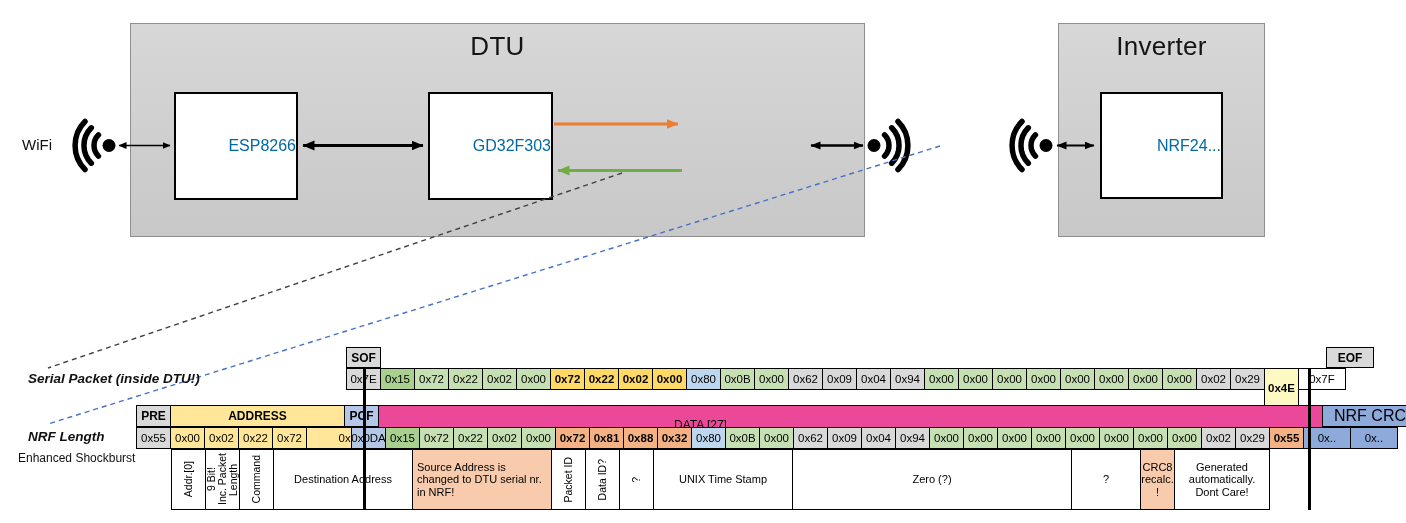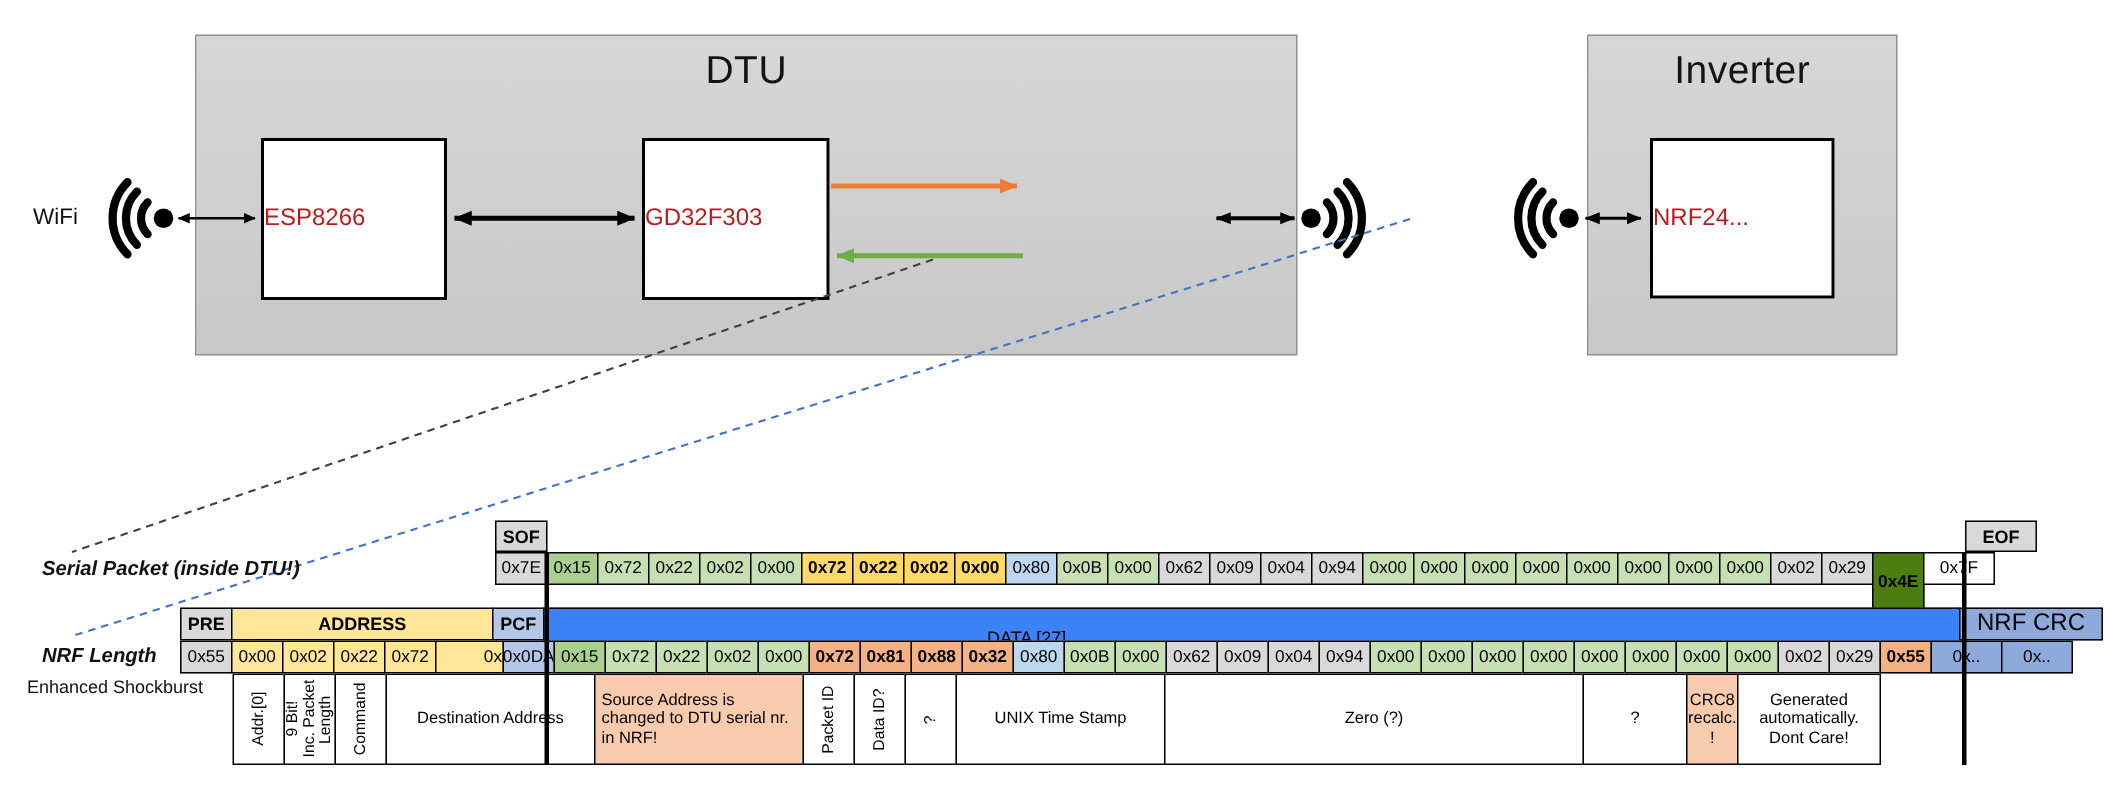--- a/index.html
+++ b/index.html
@@ -7,7 +7,7 @@
 .canvas{position:relative;width:1406px;height:523px;background:#fff;overflow:hidden}
 .gbox{position:absolute;background:linear-gradient(180deg,#d7d7d7,#c8c8c8);border:1px solid #8f8f8f}
 .btitle{text-align:center;font-size:26px;margin-top:7px;color:#141414;letter-spacing:.3px}
-.chip{position:absolute;background:#fff;border:2.2px solid #000;display:flex;align-items:center;justify-content:flex-start;font-size:16px;color:#b91c1c}
+.chip{position:absolute;background:#fff;border:2.2px solid #000;display:flex;align-items:center;justify-content:flex-end;font-size:16px;color:#0369a1}
 .lbl{position:absolute;font-size:15px;color:#111}
 .plabel{position:absolute;font-weight:700;font-style:italic;font-size:13.5px;color:#111}
 .slabel{position:absolute;font-size:12px;color:#111}

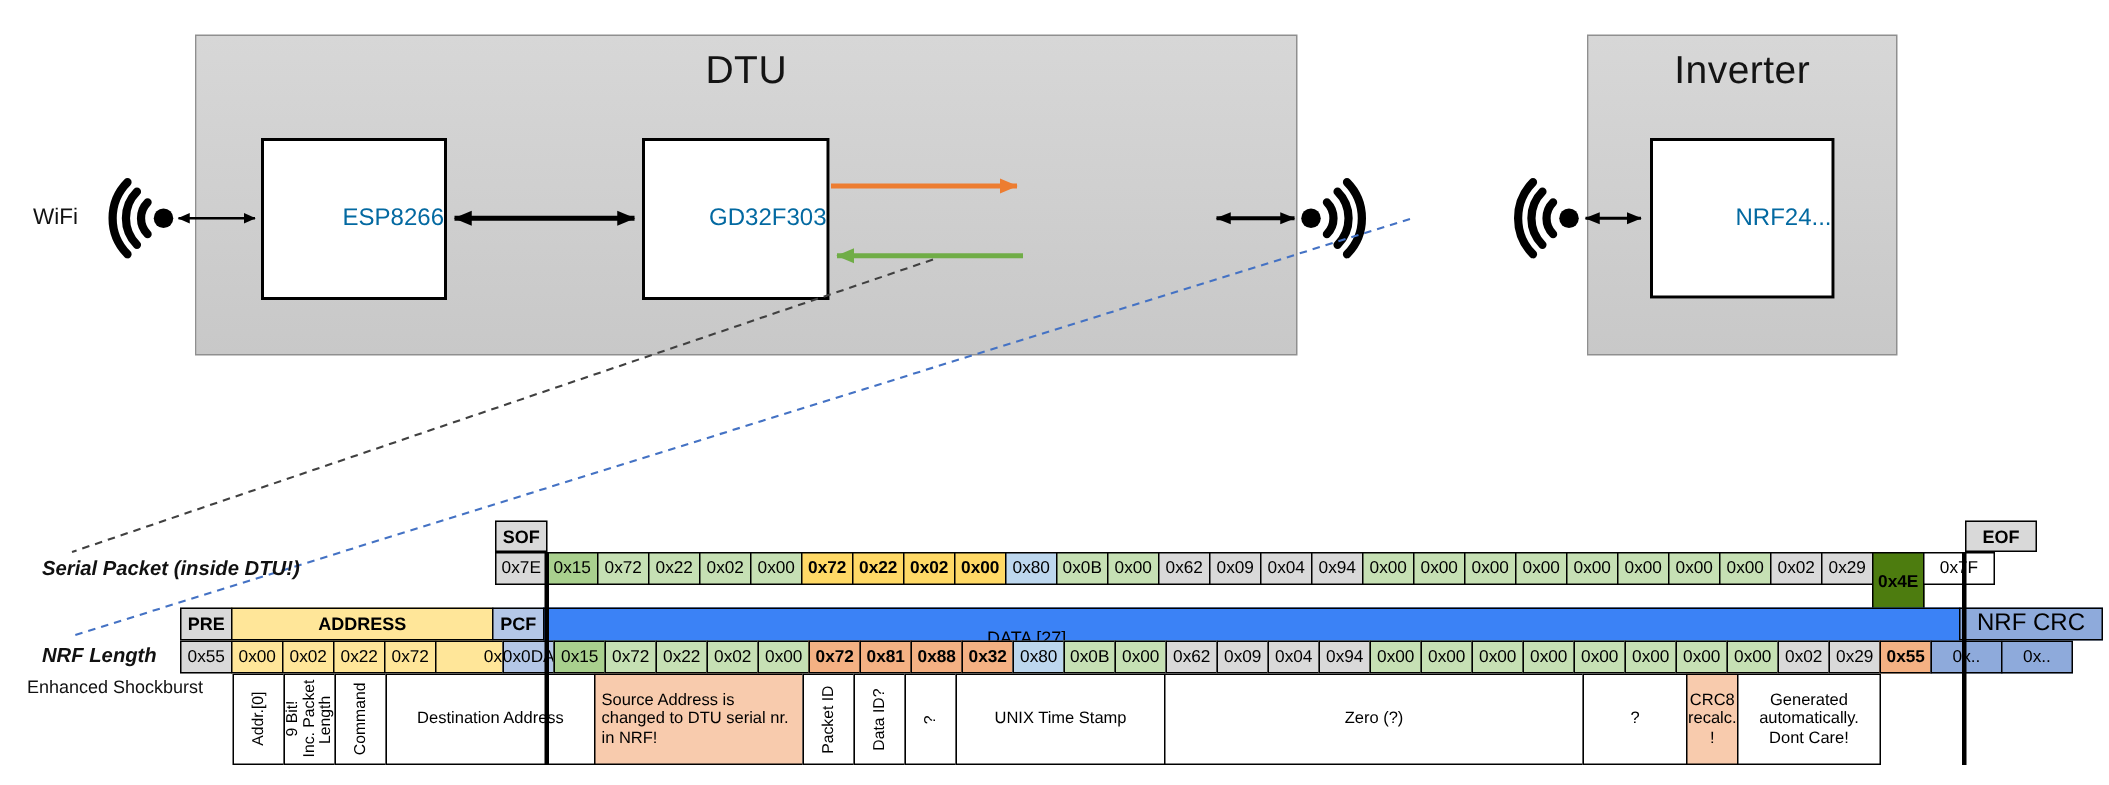--- a/index.html
+++ b/index.html
@@ -13,7 +13,7 @@
 .slabel{position:absolute;font-size:12px;color:#111}
 .band{position:absolute;display:flex}
 .cell{flex:none;display:flex;align-items:center;justify-content:center;border:1px solid #000;margin-left:-1px;font-size:11.5px;background:#fff;overflow:hidden;color:#000}
-.band .cell:first-child{margin-left:0}
+.band .cell:first-child{margin-left:16px}
 .cell.hdr{font-weight:700;font-size:12px}
 .cell.plainhdr{font-size:16px}
 .cell.data-hdr{justify-content:flex-start;padding-left:295px;font-size:12px}

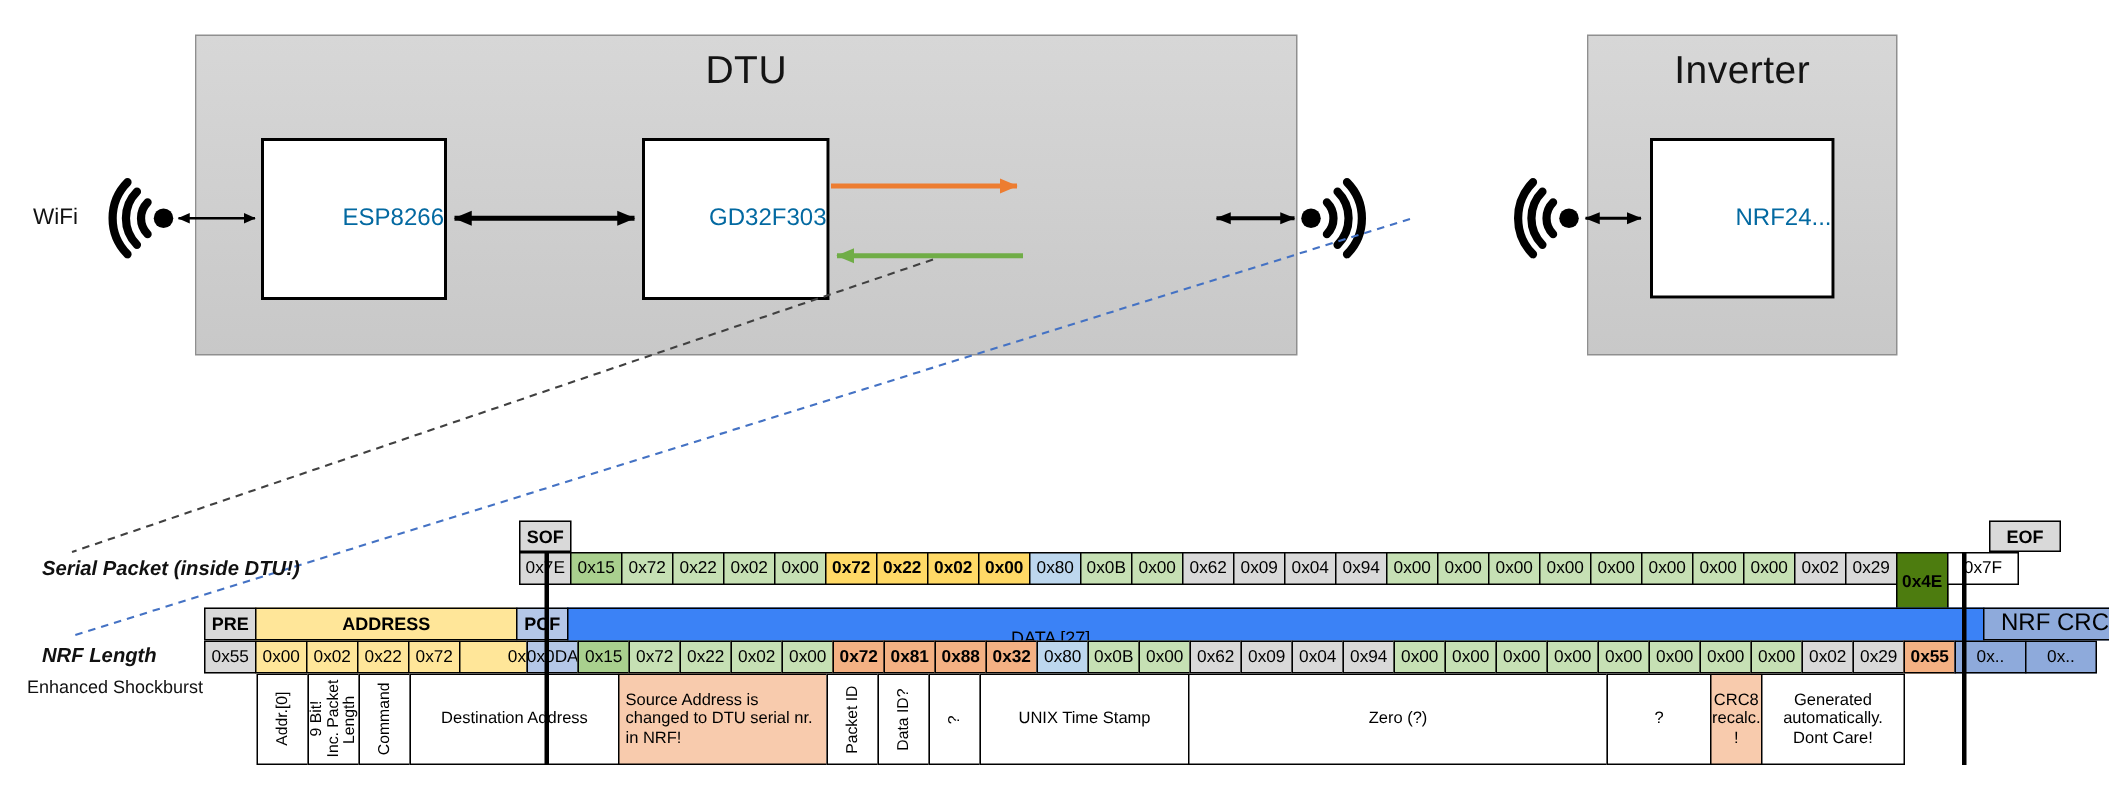--- a/index.html
+++ b/index.html
@@ -137,7 +137,7 @@
       <div class="cell" style="width: 35px; height: 22px; background: rgb(198, 224, 180);">0x00</div>
       <div class="cell" style="width: 35px; height: 22px; background: rgb(217, 217, 217);">0x02</div>
       <div class="cell" style="width: 35px; height: 22px; background: rgb(217, 217, 217);">0x29</div>
-      <div class="cell" style="width: 35px; height: 39px; font-weight: 700; background: #4d7c0f;">0x4E</div>
+      <div class="cell" style="width: 35px; height: 39px; font-weight: 700; background: #fef9c3;">0x4E</div>
       <div class="cell" style="width: 48px; height: 22px; background: rgb(255, 255, 255);">0x7F</div>
     </div>
   <div class="band" id="nrf-headers" style="left: 120px; top: 405px;">

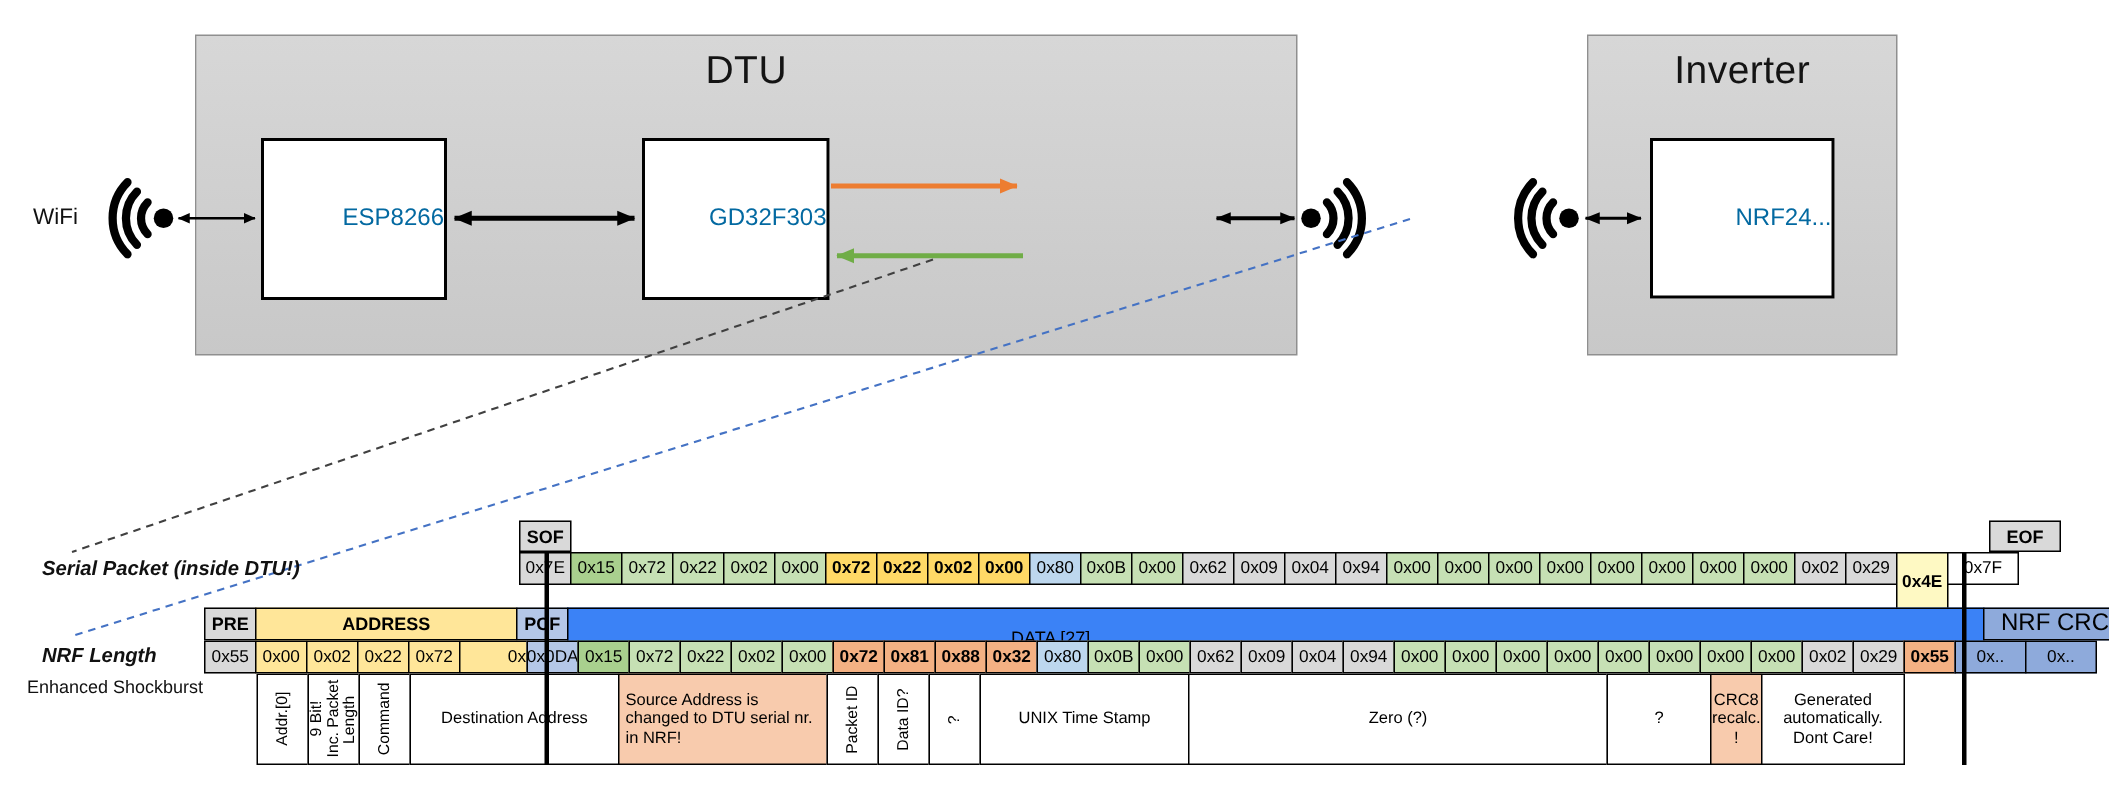--- a/index.html
+++ b/index.html
@@ -144,7 +144,7 @@
       <div class="cell hdr" style="width: 35px; height: 22px; background: rgb(217, 217, 217);">PRE</div>
       <div class="cell hdr" style="width: 175px; height: 22px; background: rgb(255, 230, 153);">ADDRESS</div>
       <div class="cell hdr" style="width: 35px; height: 22px; background: rgb(180, 199, 231);">PCF</div>
-      <div class="cell data-hdr" style="width: 945px; height: 40px; background: #3b82f6; text-decoration: underline;">DATA [27]</div>
+      <div class="cell data-hdr" style="width: 945px; height: 40px; background: #ec4899; text-decoration: underline;">DATA [27]</div>
       <div class="cell plainhdr" style="width: 96px; height: 22px; background: rgb(142, 170, 219);">NRF CRC</div>
     </div>
   <div class="band" id="nrf-values" style="left: 120px; top: 427px;">

